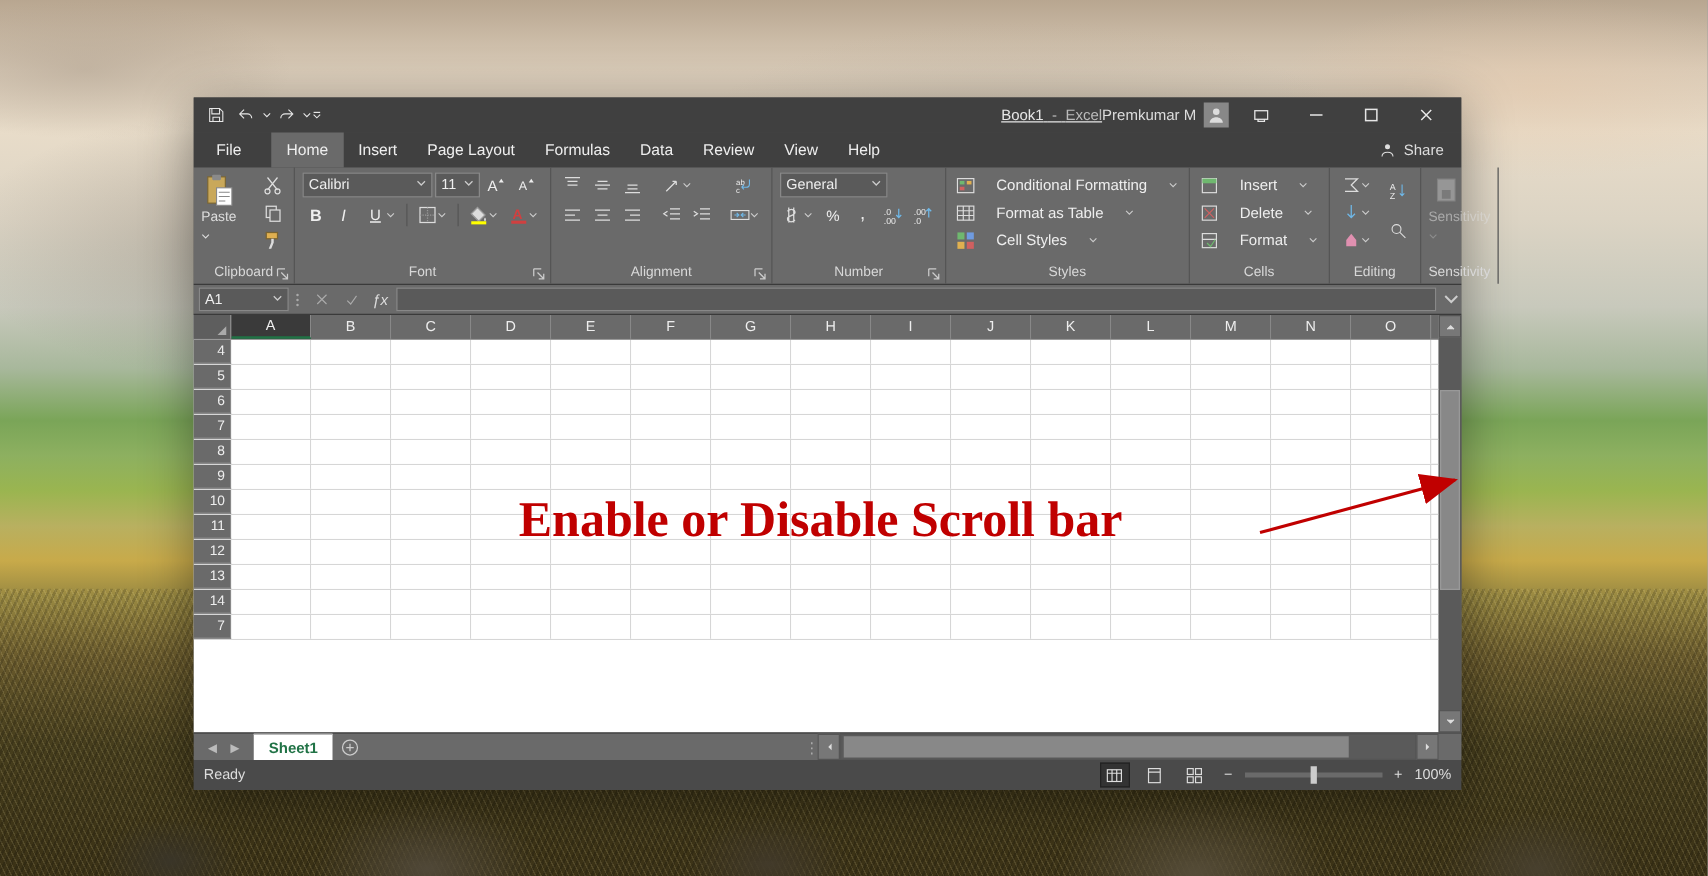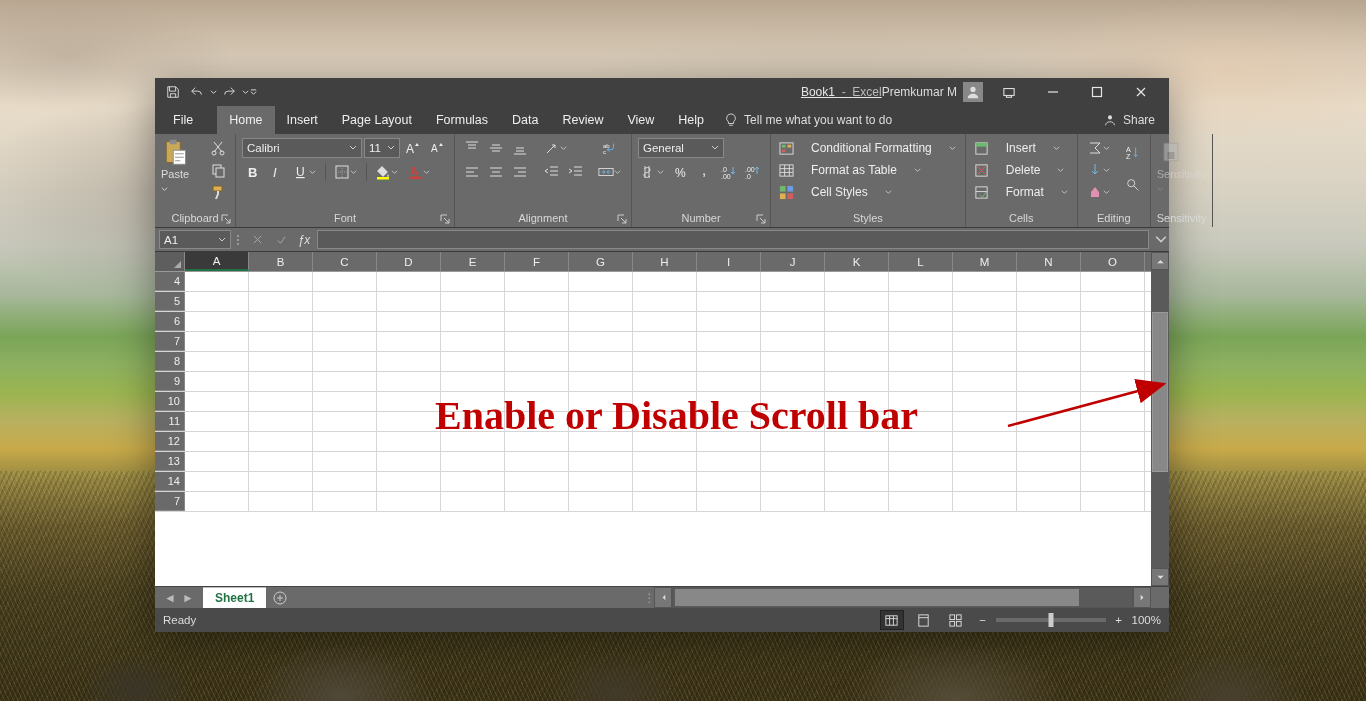--- a/index.html
+++ b/index.html
@@ -235,12 +235,6 @@
     <div class="tab">Review</div>
     <div class="tab">View</div>
     <div class="tab">Help</div>
-    <div class="tellme">
-      <svg viewBox="0 0 16 16">
-          <path d="M8 1a5 5 0 0 0-3 9v2h6v-2a5 5 0 0 0-3-9zM6 14h4" stroke-width="1"></path>
-        </svg>
-      <span>Tell me what you want to do</span>
-    </div>
     <div class="share">
       <svg viewBox="0 0 16 16">
           <circle cx="8" cy="5" r="2.3"></circle>

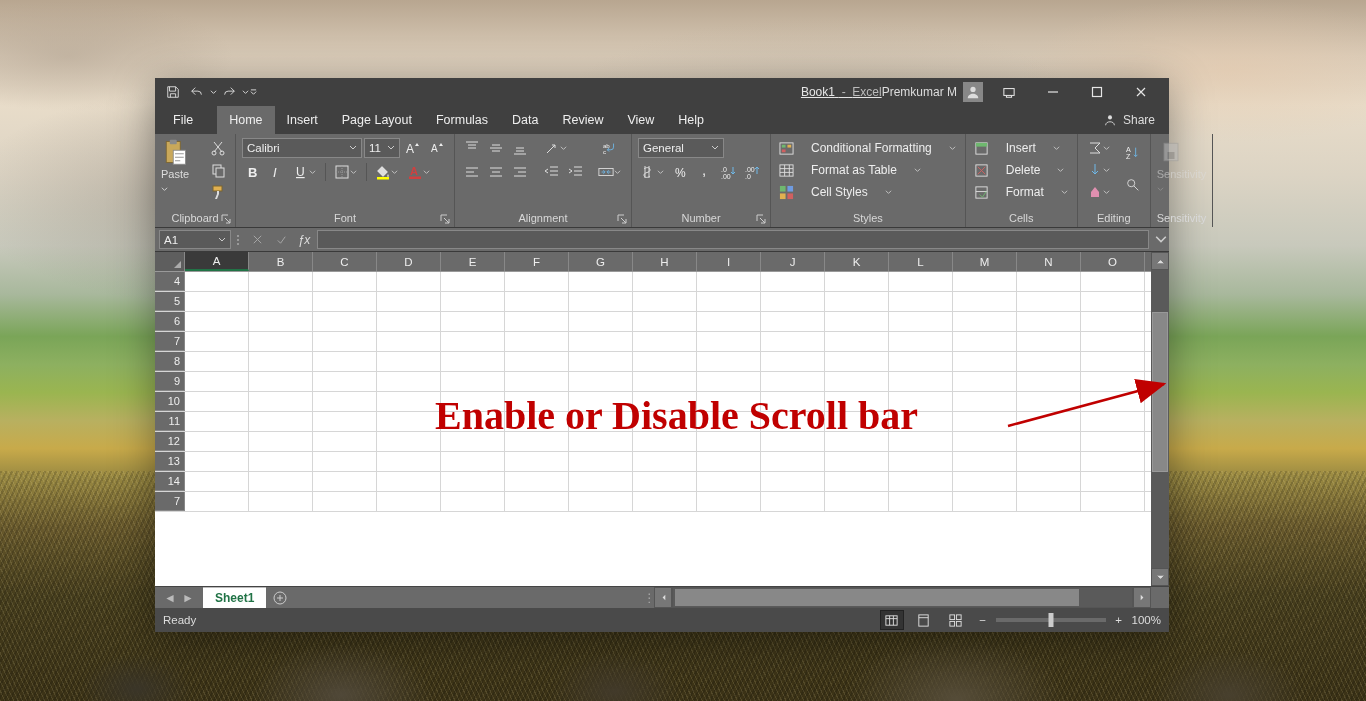--- a/index.html
+++ b/index.html
@@ -80,7 +80,7 @@
 .dd { width:8px; }
 .dd svg{width:7px;height:7px;}
 .combo { height:20px; background:#5a5a5a; border:1px solid #888; display:flex; align-items:center; padding:0 4px; color:#eee; font-size:11.5px; gap:4px; cursor:pointer; }
-.combo.font { width:120px; }
+.combo.font { width:104px; }
 .combo.size { width:36px; }
 .combo .carrow { margin-left:auto; }
 .menuitem { display:flex; align-items:center; gap:17px; cursor:pointer; height:20px; padding:0 2px; font-size:12px; color:#eee; white-space:nowrap; }

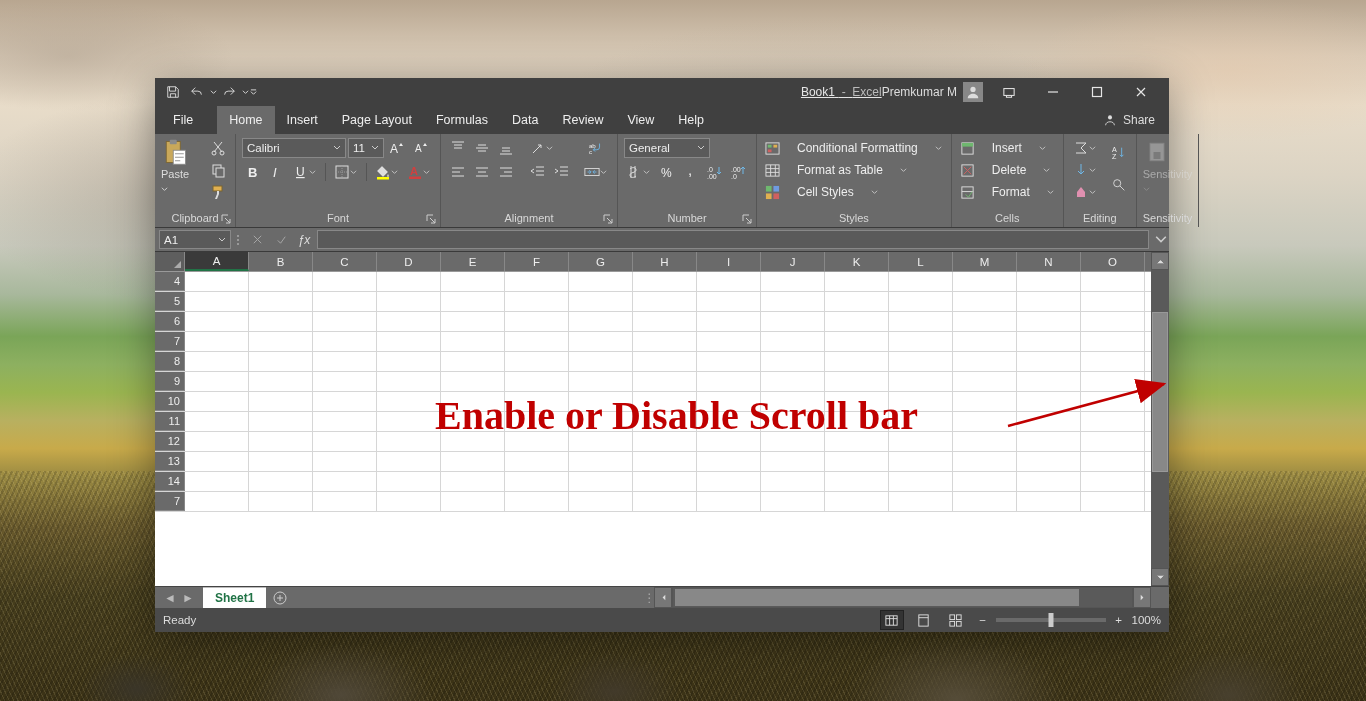--- a/index.html
+++ b/index.html
@@ -142,7 +142,7 @@
 .zoom .knob { position:absolute; left:50%; top:-5px; width:5px; height:14px; background:#ccc; transform:translateX(-50%); cursor:pointer; }
 .zoom .pm { width:14px; text-align:center; cursor:pointer; }
 
-.annot { position:absolute; left:435px; top:392px; color:#c00000; font-family:"Times New Roman",serif; font-size:40px; font-weight:700; white-space:nowrap; pointer-events:none; }
+.annot { position:absolute; left:415px; top:392px; color:#c00000; font-family:"Times New Roman",serif; font-size:40px; font-weight:700; white-space:nowrap; pointer-events:none; }
 .arrow-svg { position:absolute; left:1006px; top:376px; pointer-events:none; }
 .carrow svg{width:8px;height:8px;}
 </style>

